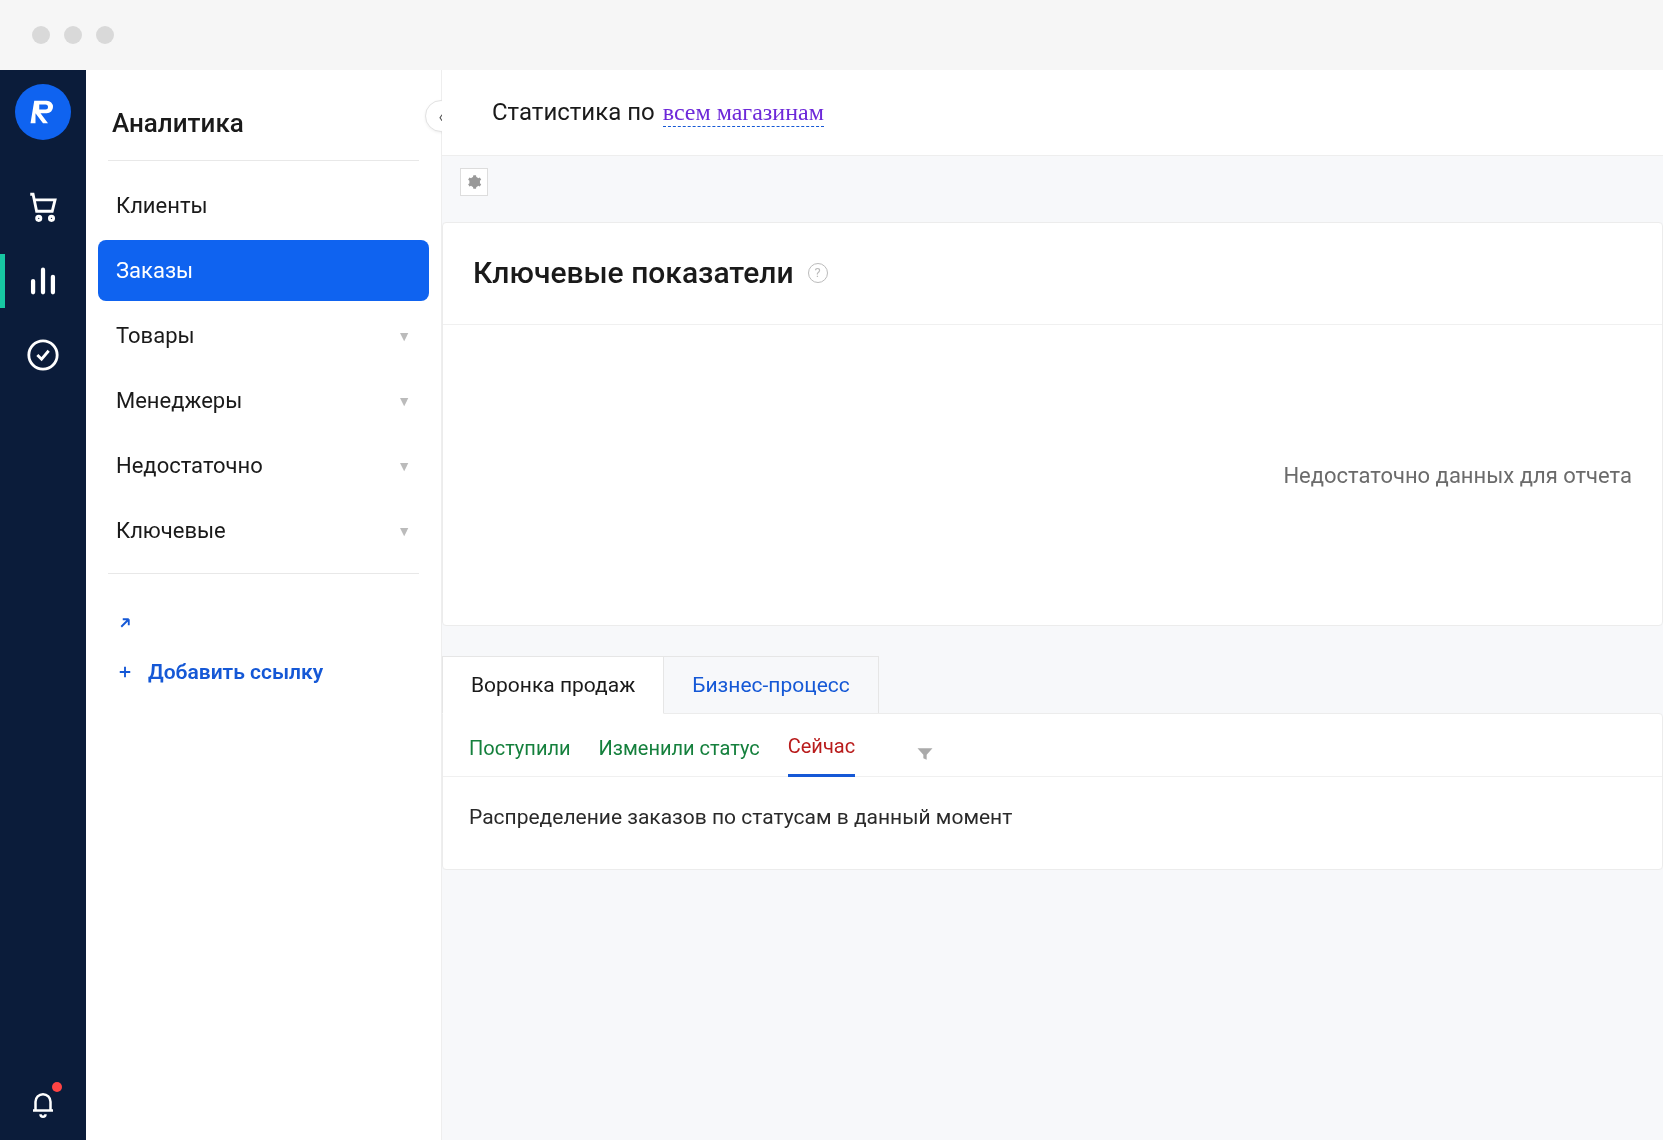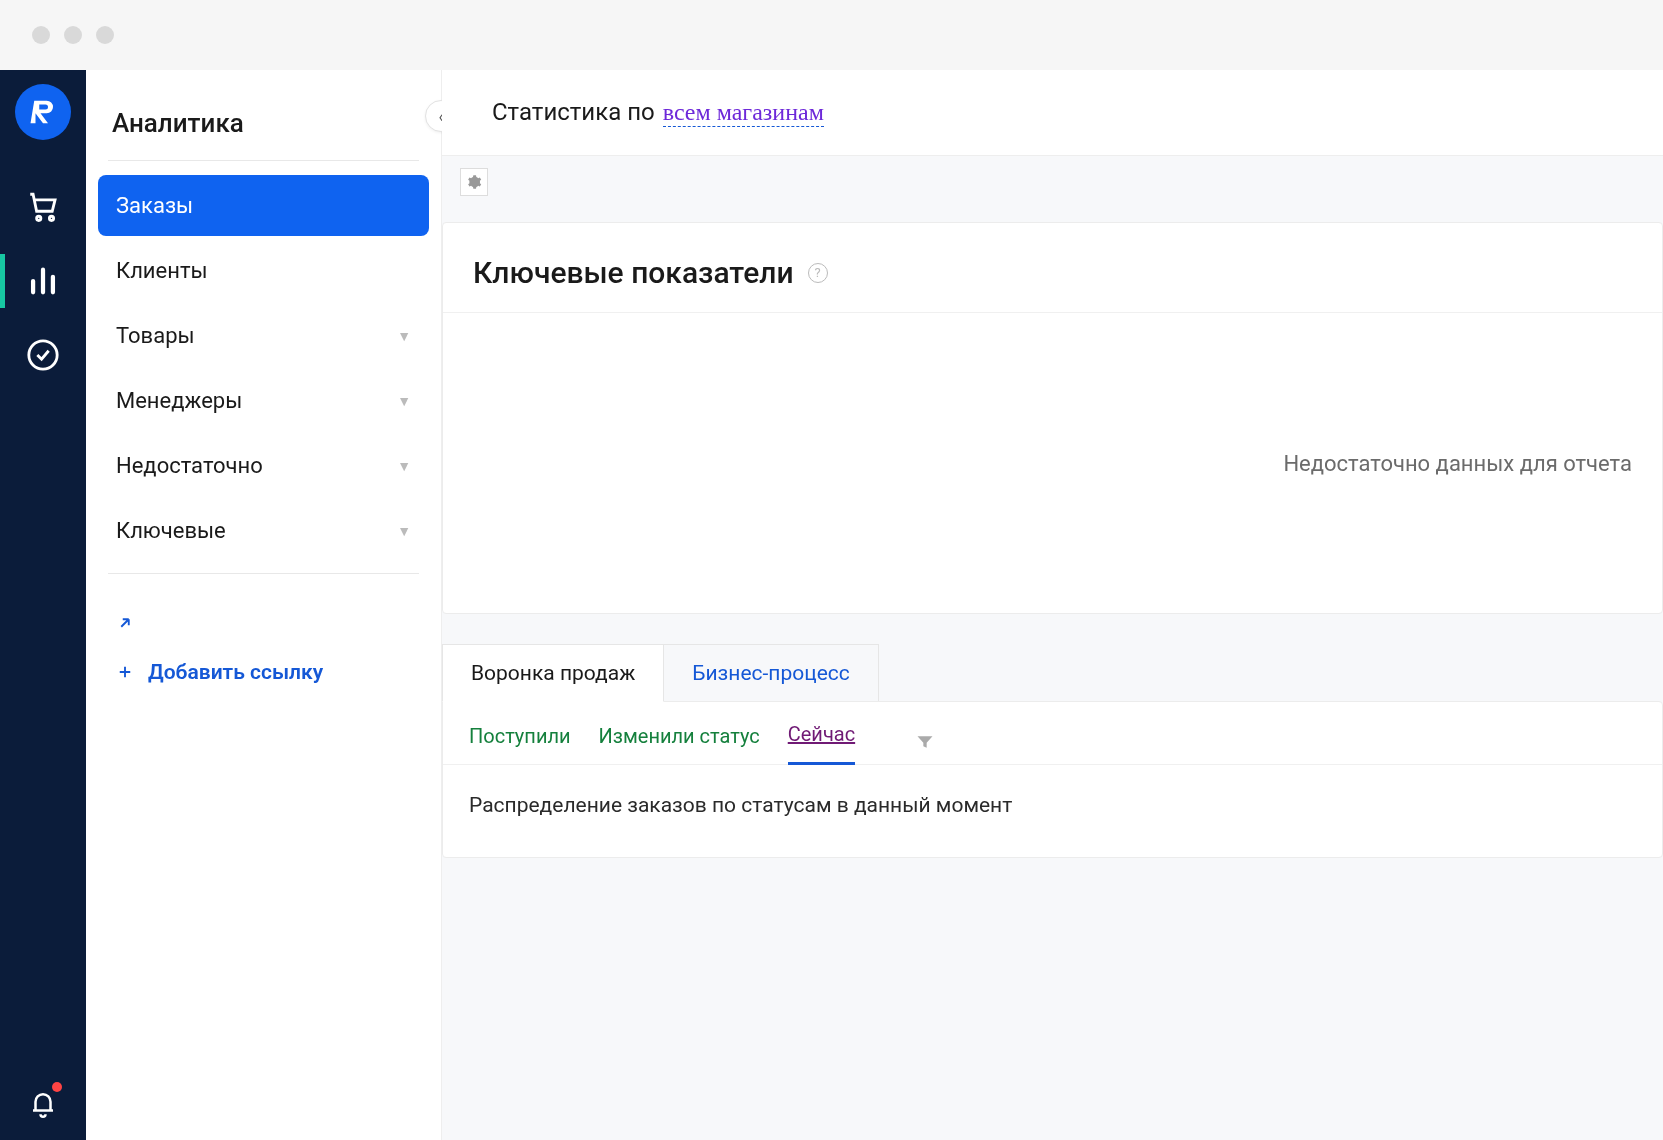--- a/index.html
+++ b/index.html
@@ -353,11 +353,11 @@
     <div class="submenu-title">Аналитика</div>
     <div class="submenu-divider"></div>
 
+    <div class="submenu-item">
+      <span>Клиенты</span>
+    </div>
     <div class="submenu-item active">
       <span>Заказы</span>
-    </div>
-    <div class="submenu-item">
-      <span>Клиенты</span>
     </div>
     <div class="submenu-item">
       <span>Товары</span>

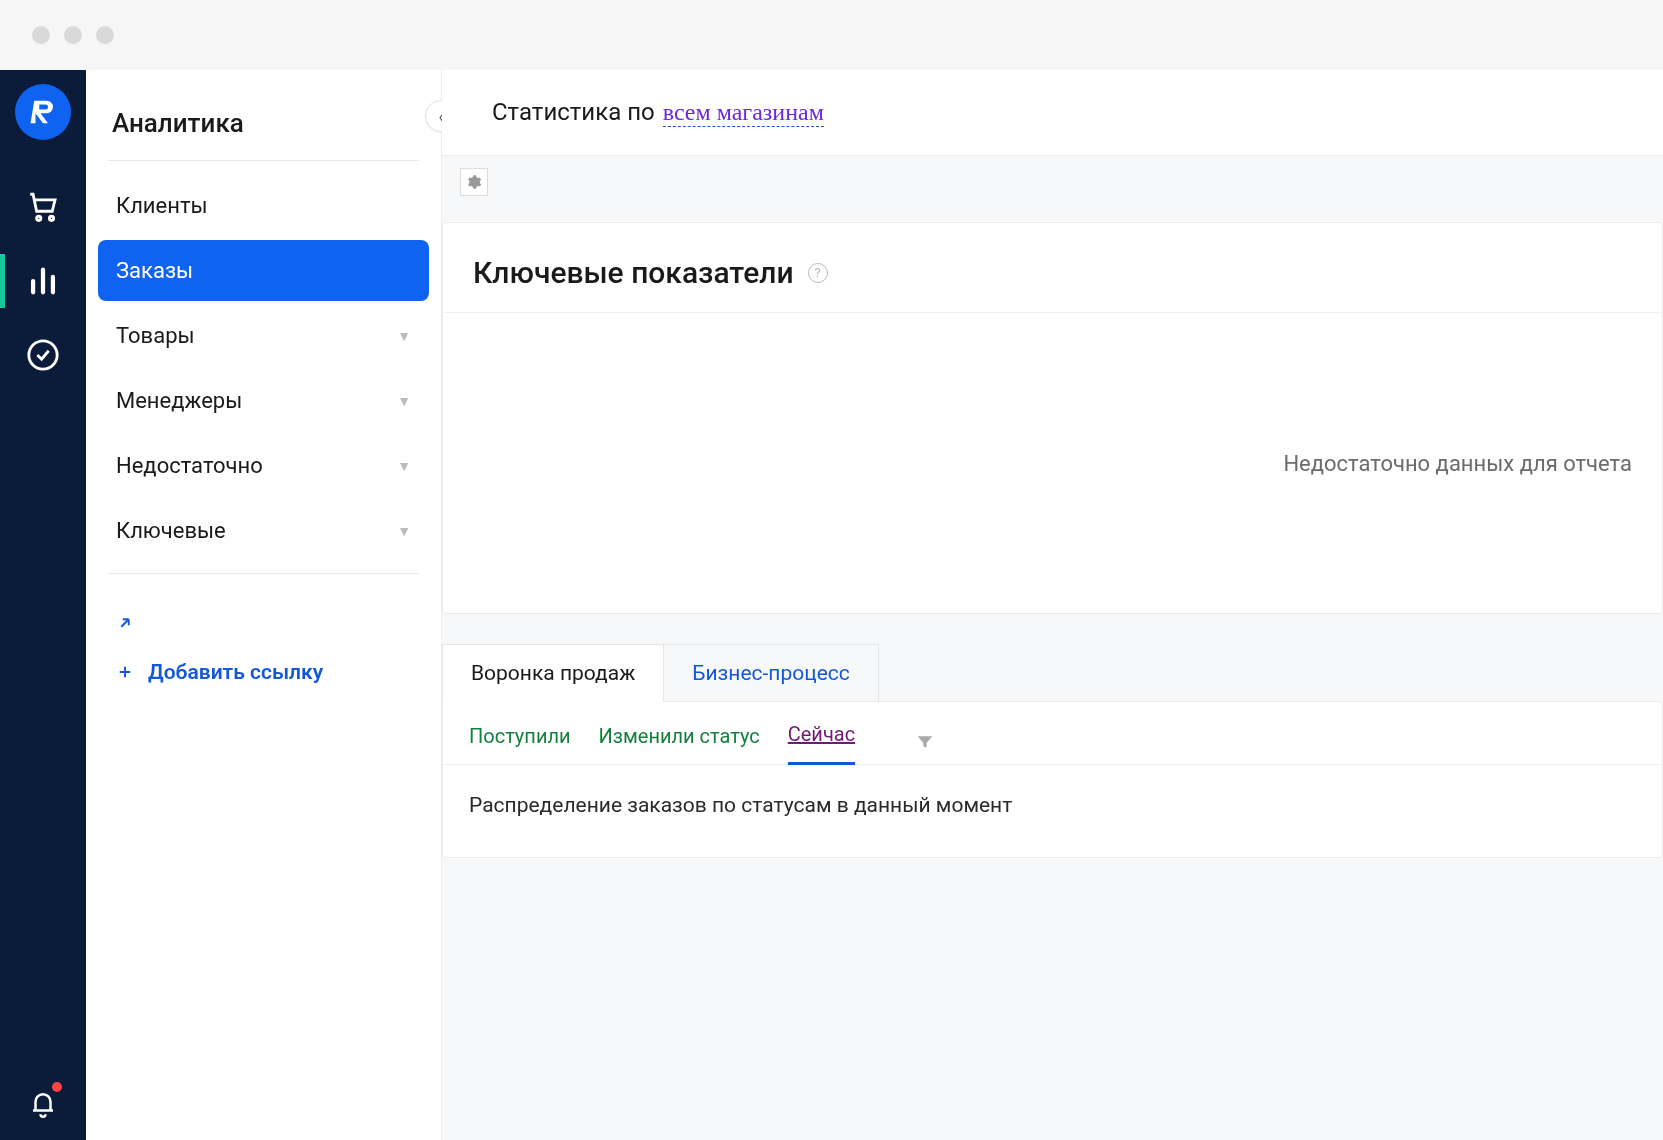--- a/index.html
+++ b/index.html
@@ -213,7 +213,7 @@
     margin: 14px 0 30px 0;
   }
   .card-head {
-    padding: 32px 30px 22px 30px;
+    padding: 32px 30px 34px 30px;
     display: flex;
     align-items: center;
     gap: 14px;

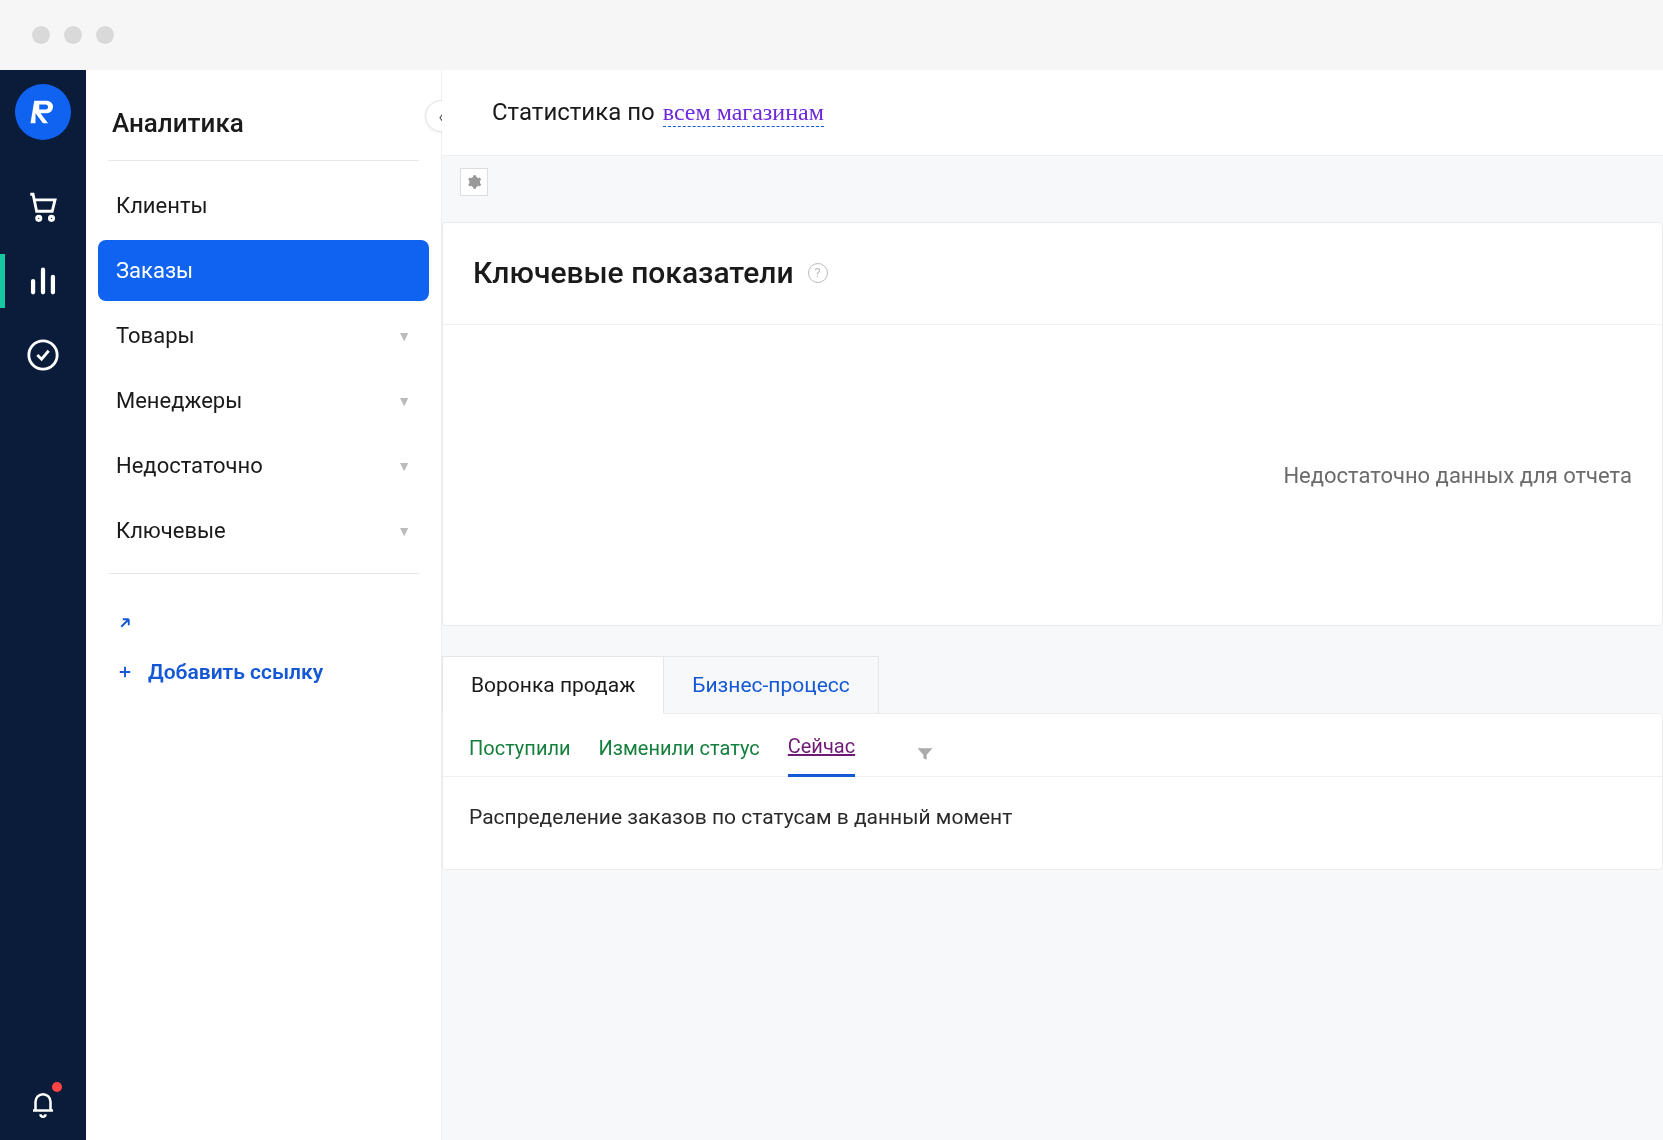--- a/index.html
+++ b/index.html
@@ -286,9 +286,8 @@
     cursor: pointer;
   }
   .tab-minor.active {
-    color: #701a75;
+    color: #b91c1c;
     border-bottom: 3px solid #1558d6;
-    text-decoration: underline;
   }
   .filter-icon {
     margin-left: 32px;

